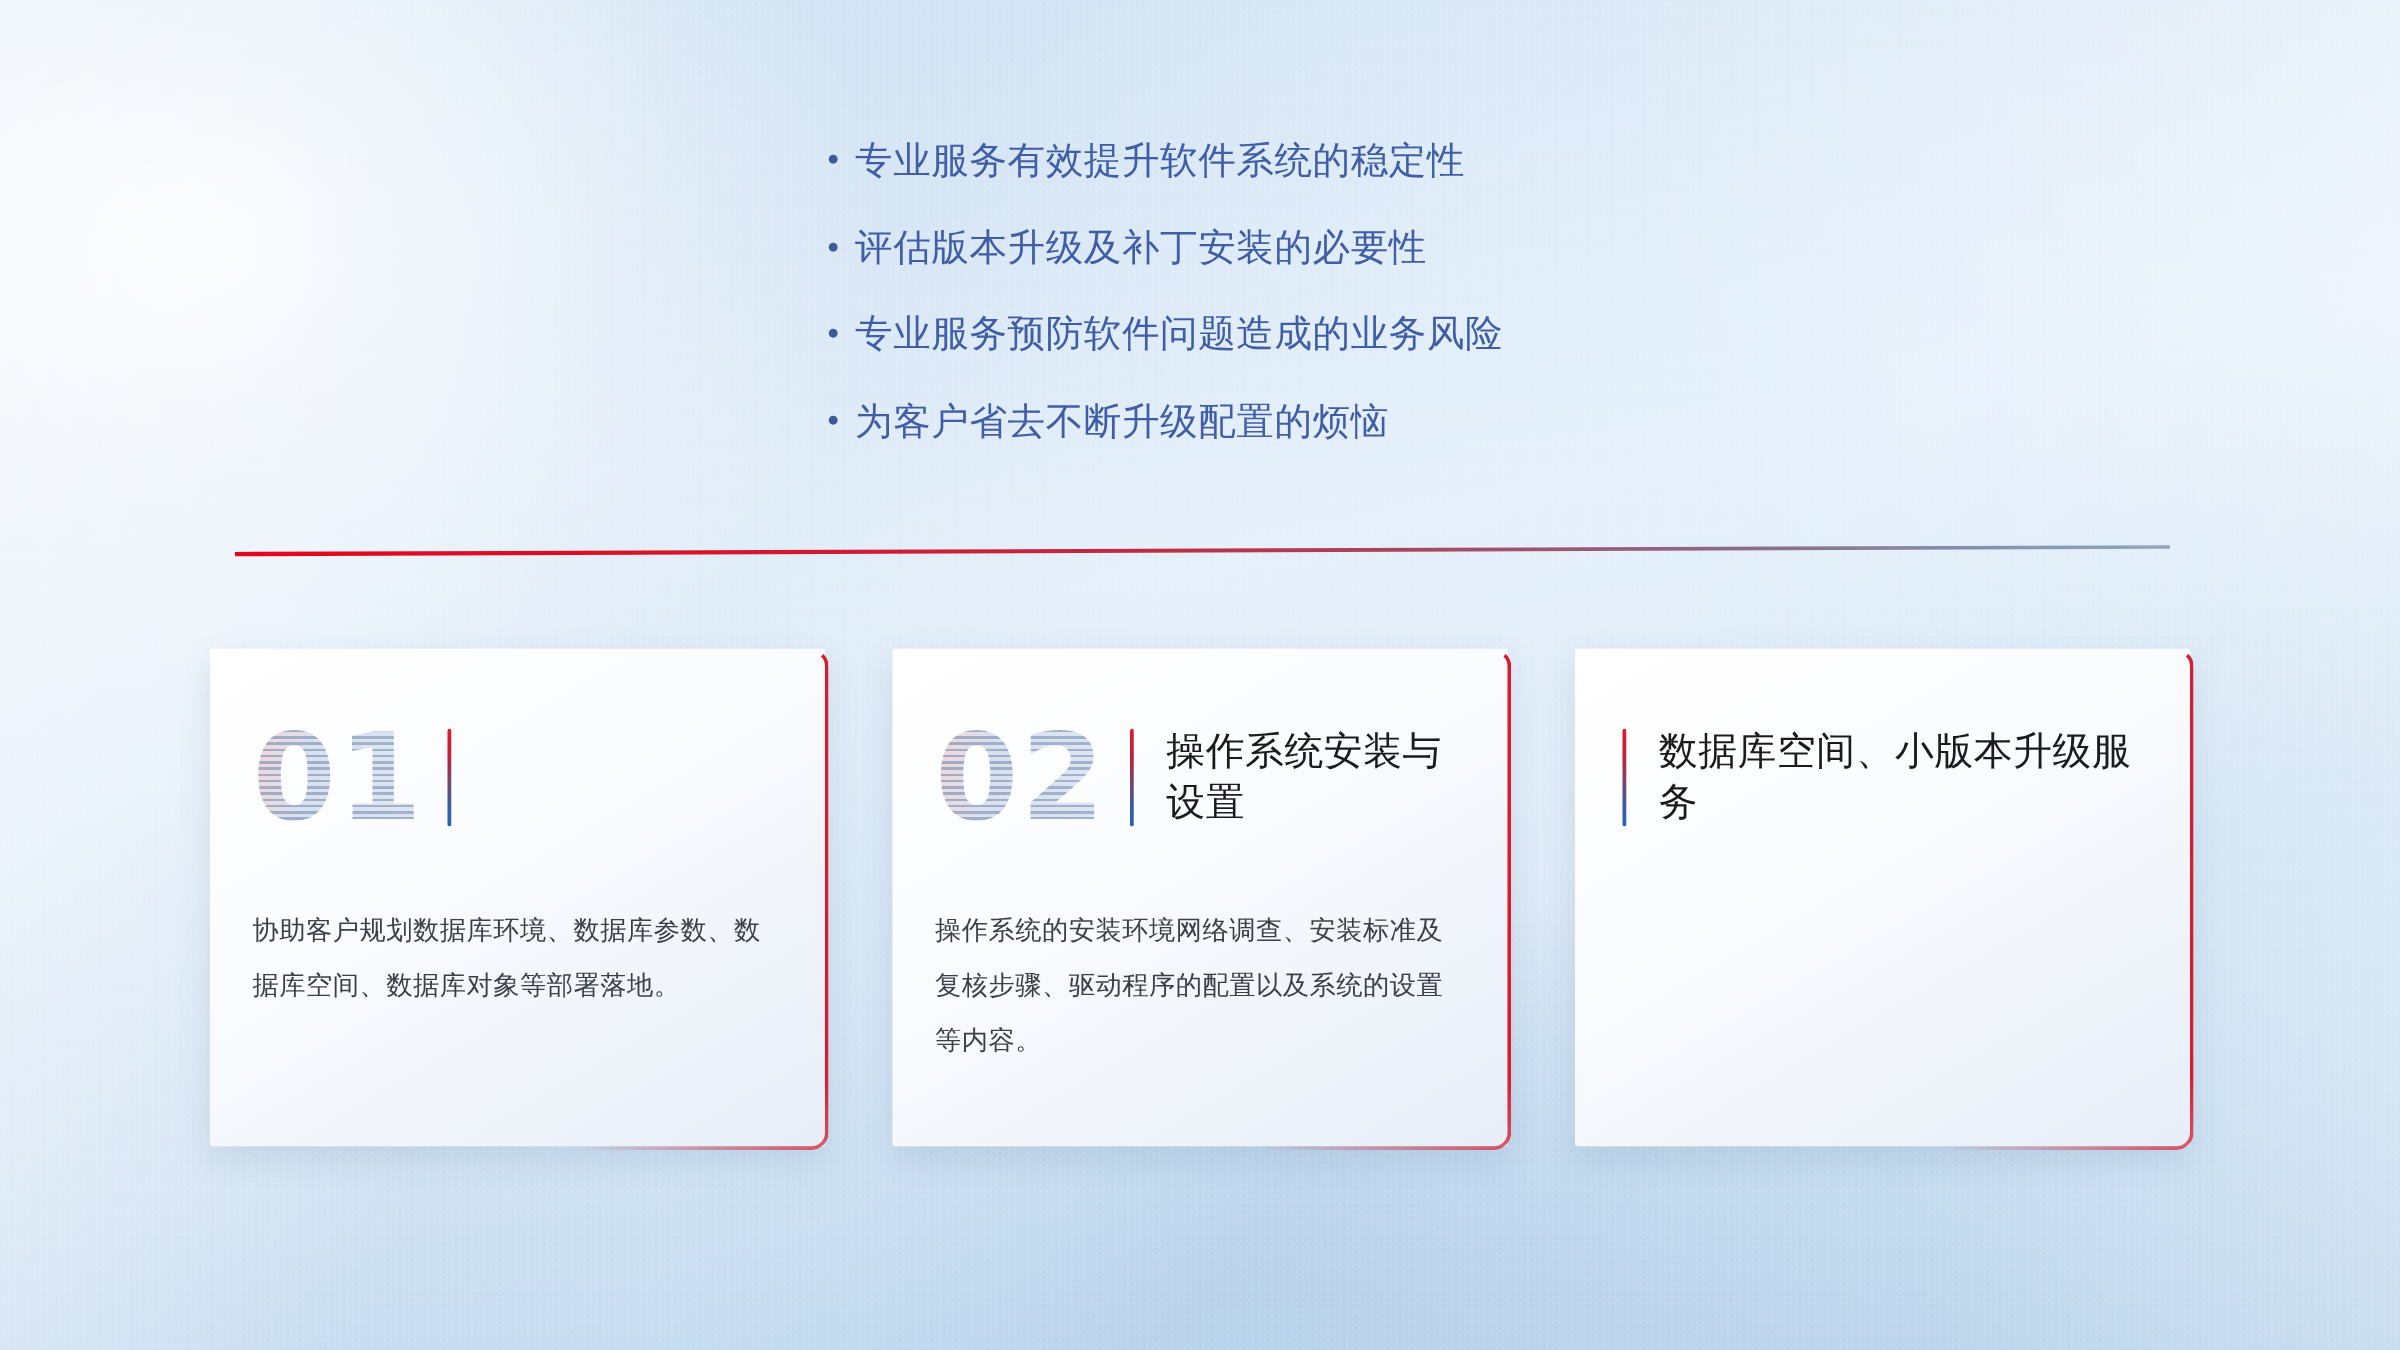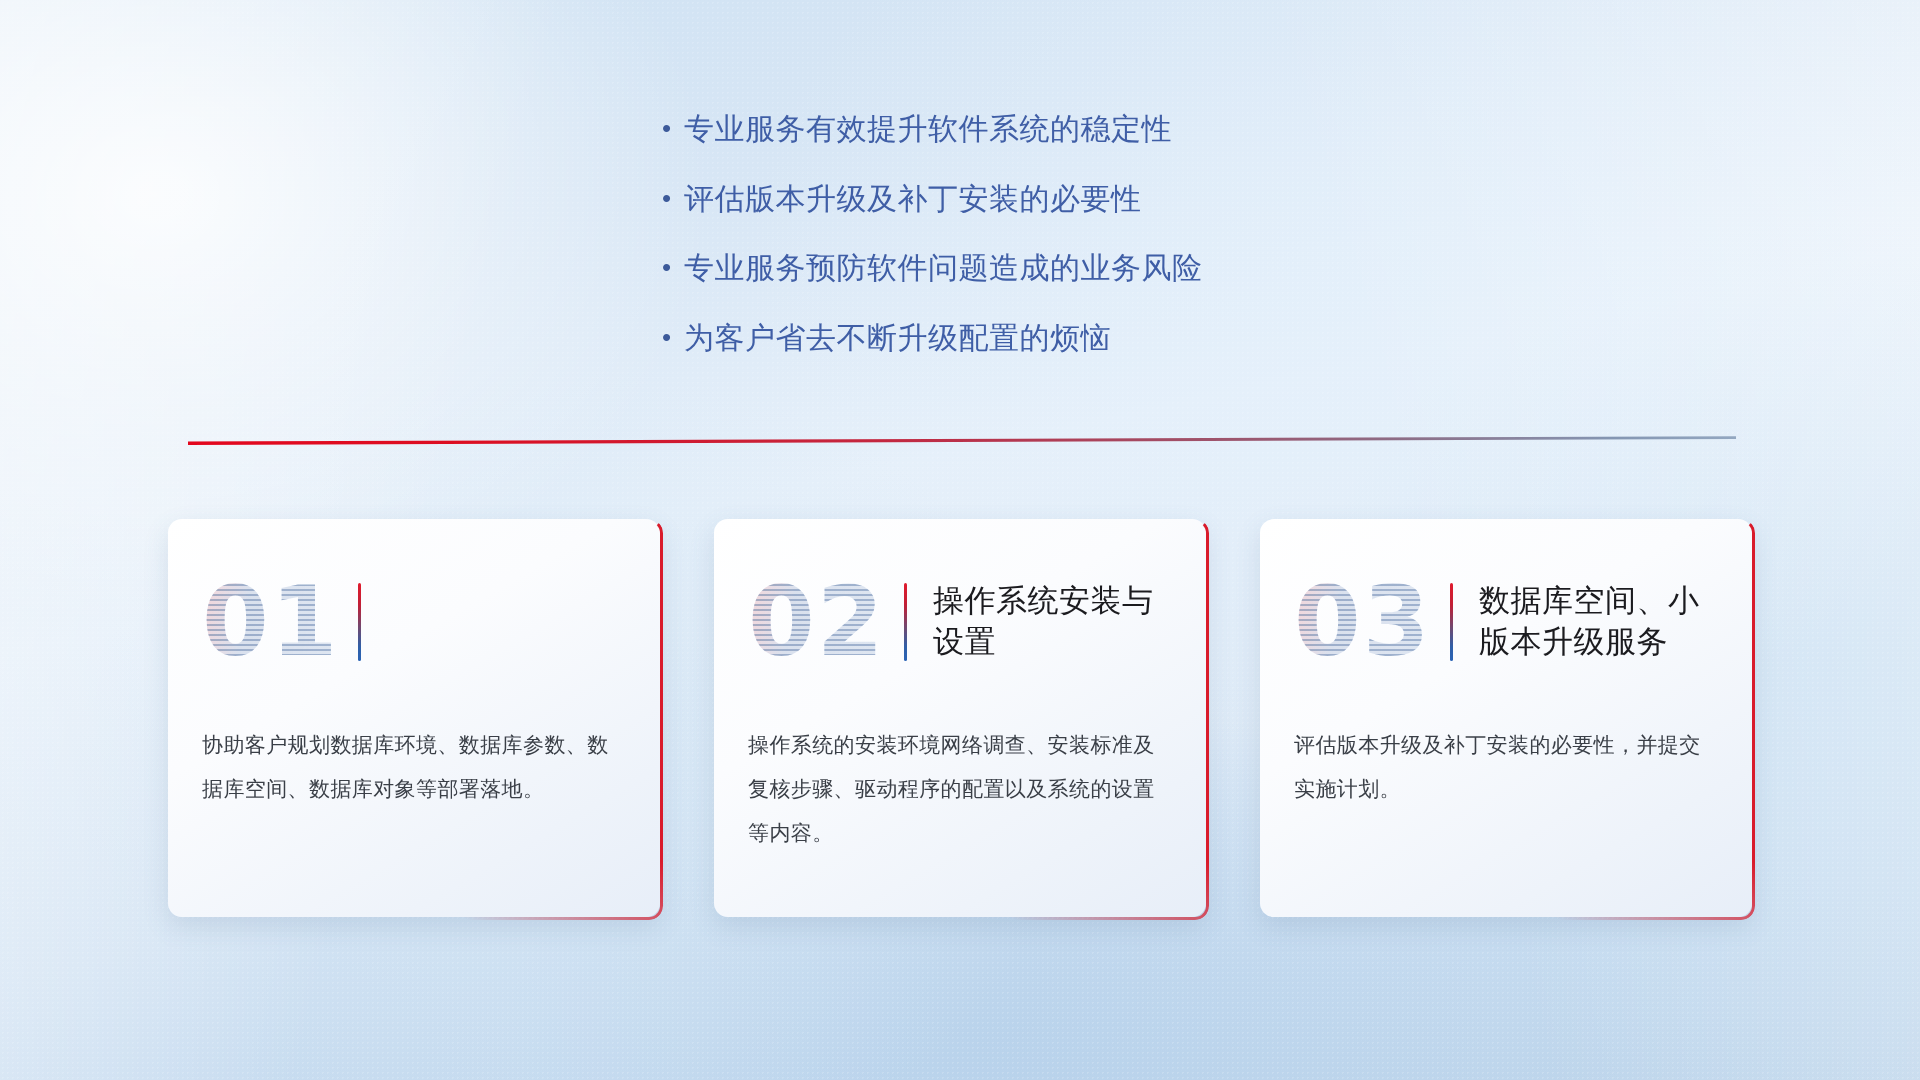--- a/index.html
+++ b/index.html
@@ -63,7 +63,7 @@
   .card {
     position:relative;
     width:492px; height:398px;
-    border-radius:14px;
+    border-radius:2px;
     background:linear-gradient(150deg,#ffffff 0%,#fbfcfe 38%,#eef3fa 78%,#e7eef8 100%);
     box-shadow:0 10px 26px rgba(80,110,150,.16);
     overflow:visible;

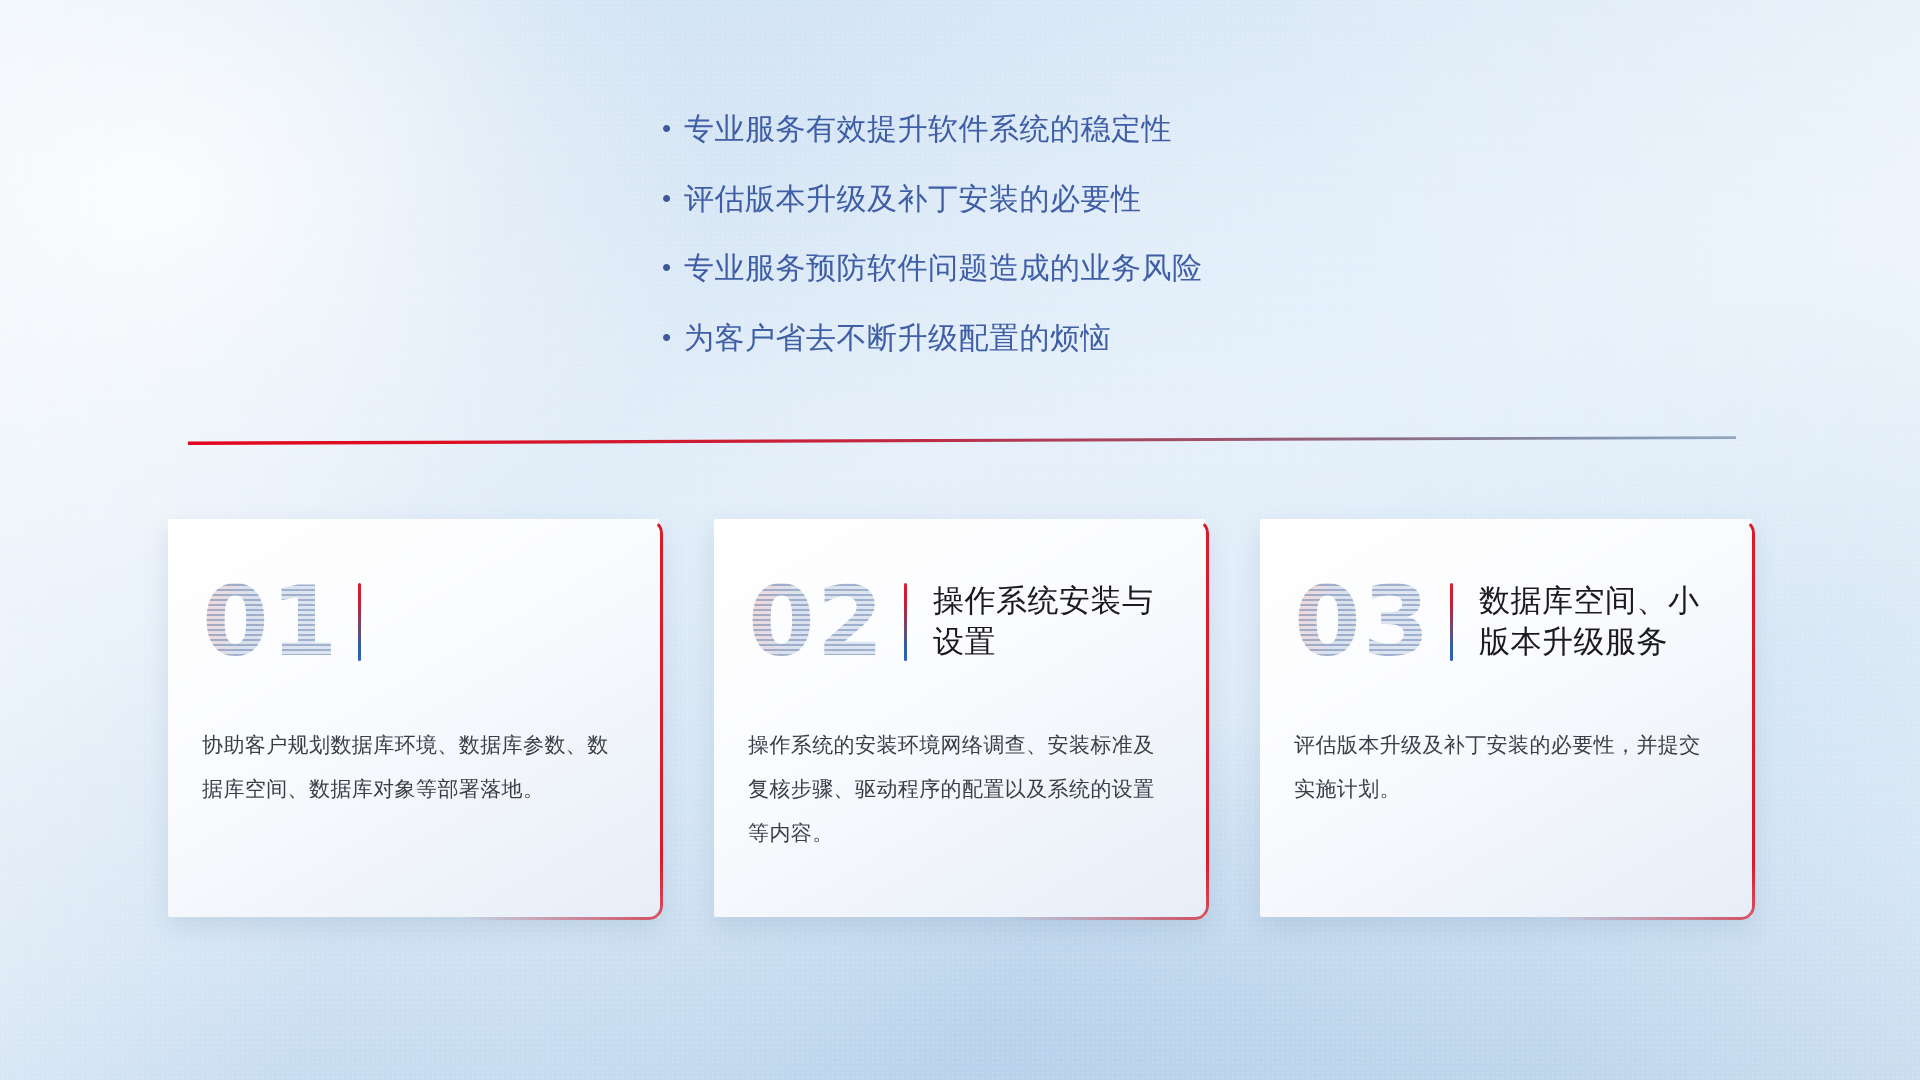--- a/index.html
+++ b/index.html
@@ -197,7 +197,6 @@
         <div class="card-accent"></div>
         <div class="card-inner">
           <div class="card-head">
-            <div class="card-num">03</div>
             <div class="card-rule"></div>
             <div class="card-title">数据库空间、小版本升级服务</div>
           </div>

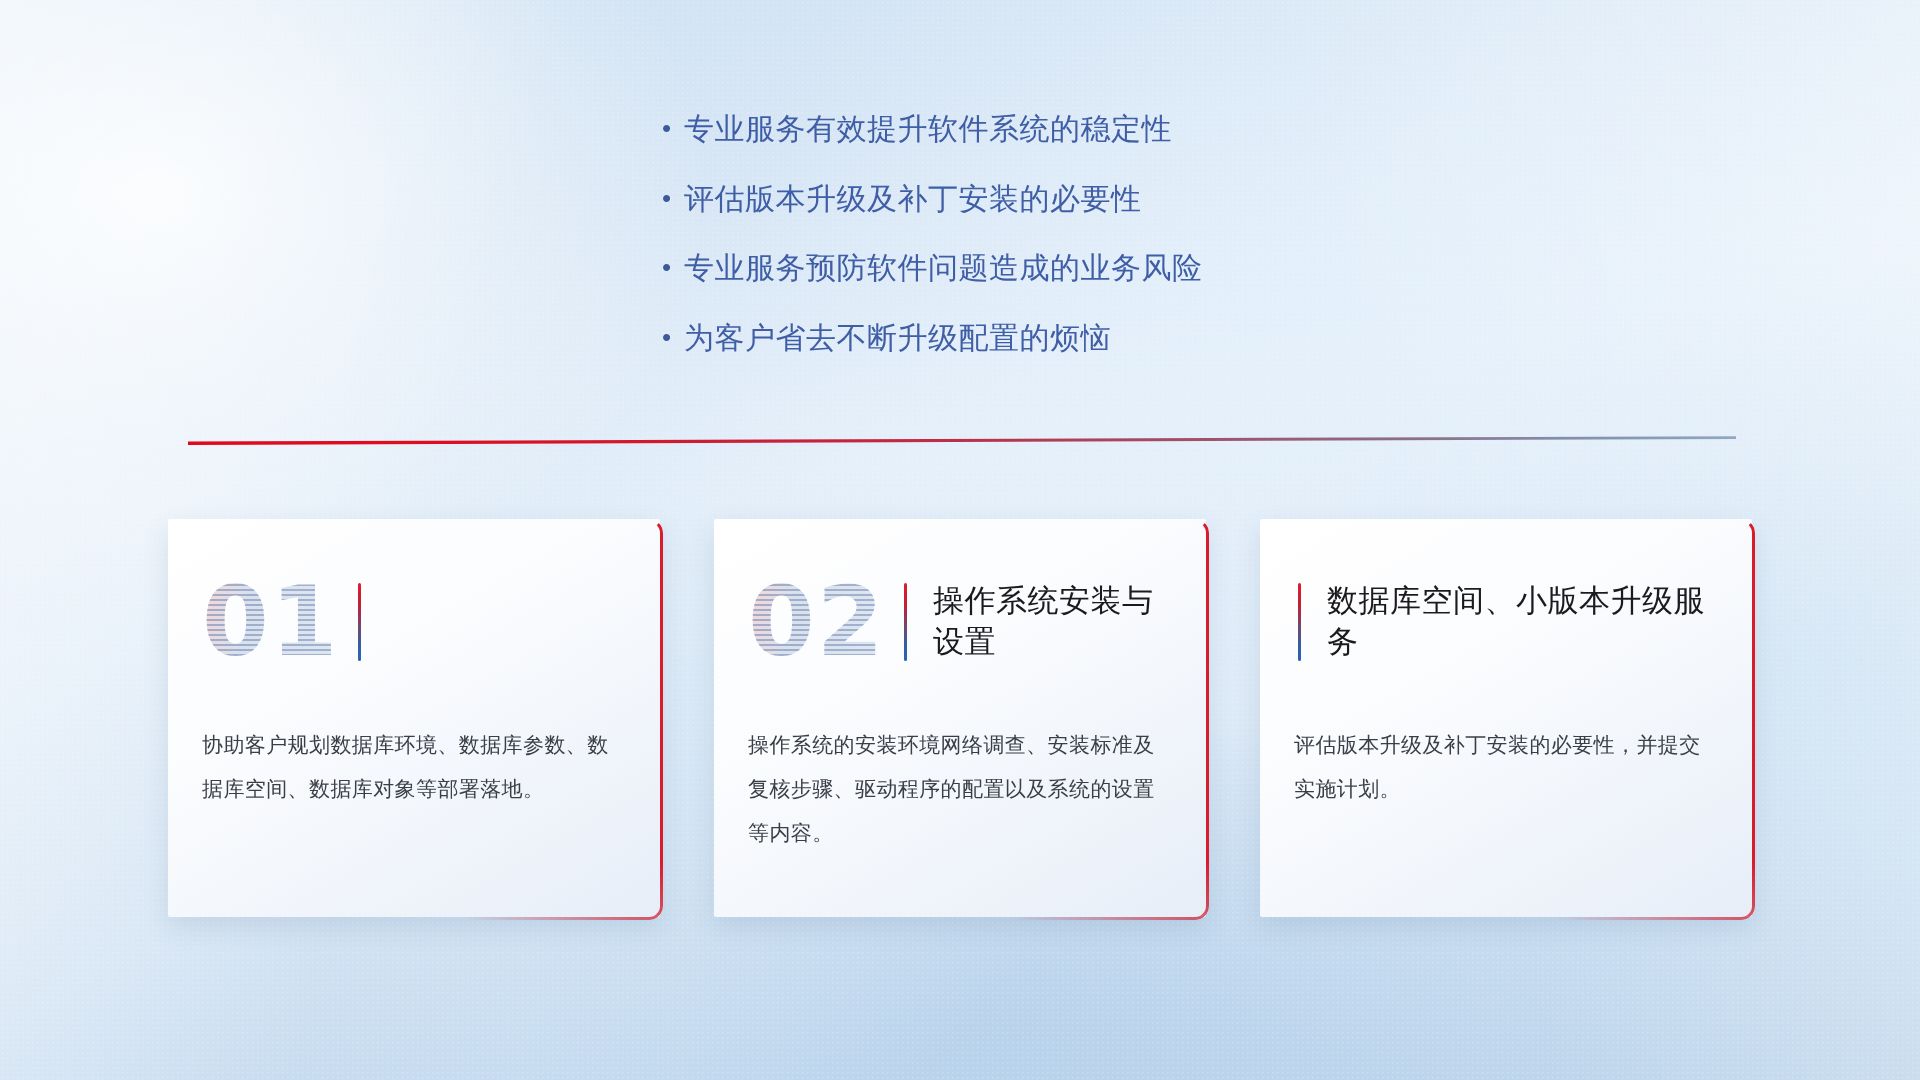--- a/index.html
+++ b/index.html
@@ -200,7 +200,6 @@
             <div class="card-rule"></div>
             <div class="card-title">数据库空间、小版本升级服务</div>
           </div>
-          <div class="card-body">评估版本升级及补丁安装的必要性，并提交实施计划。</div>
         </div>
       </div>
 

